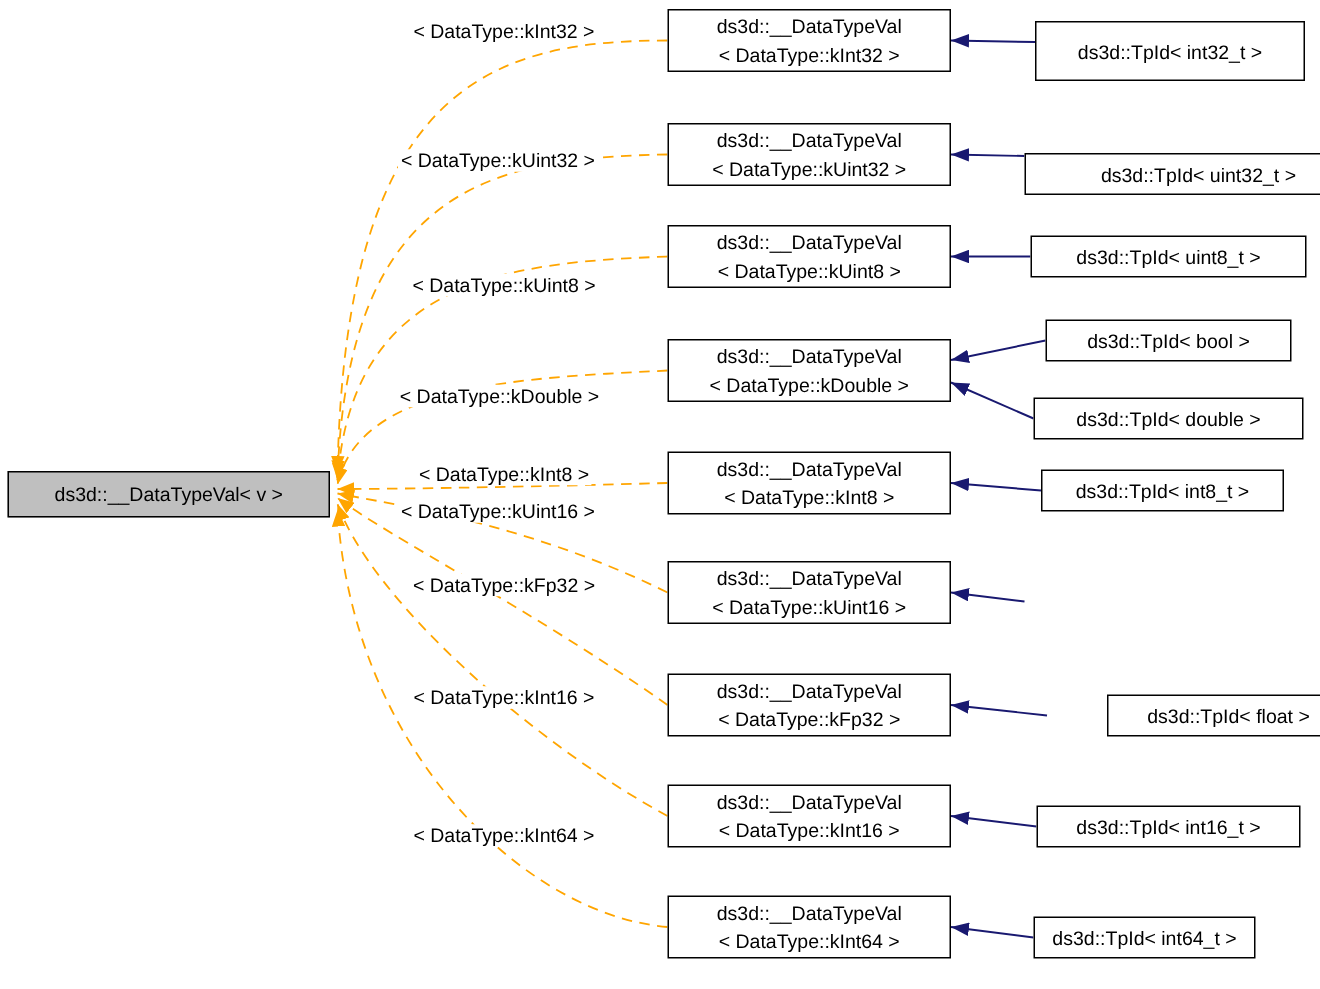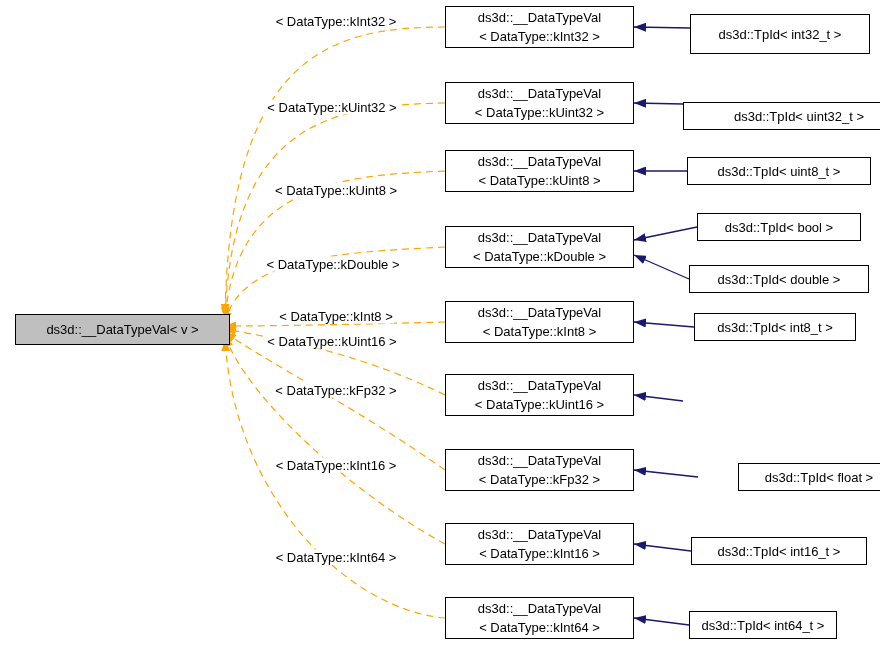--- a/index.html
+++ b/index.html
@@ -27,7 +27,7 @@
     white-space:nowrap;
     cursor:pointer;
   }
-  .node.root{background:#bfbfbf;margin-left:10px;}
+  .node.root{background:#bfbfbf;}
   .edge-label{
     position:absolute;
     transform:translate(-50%,-50%);

